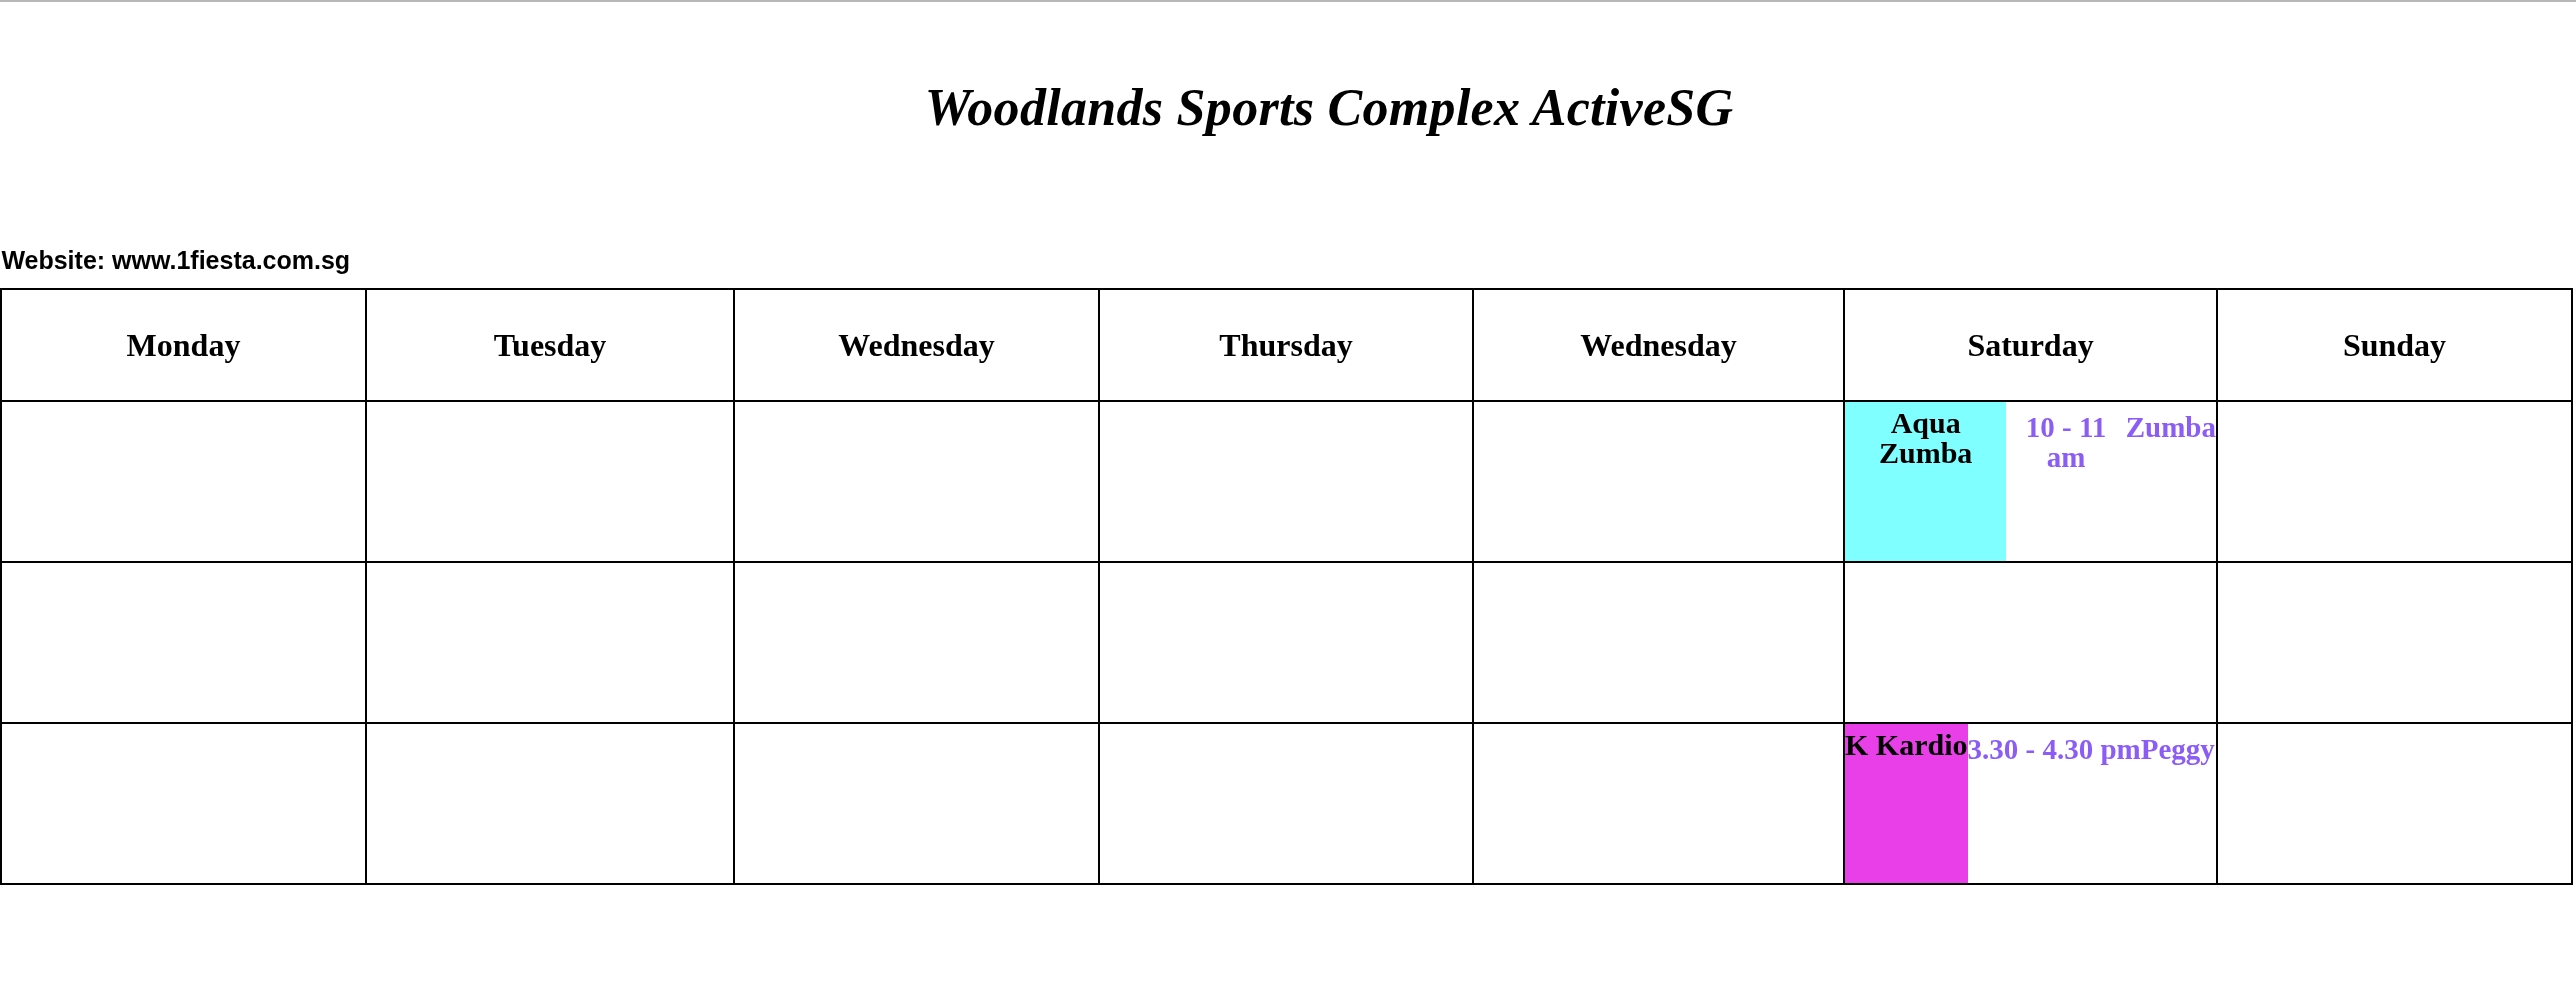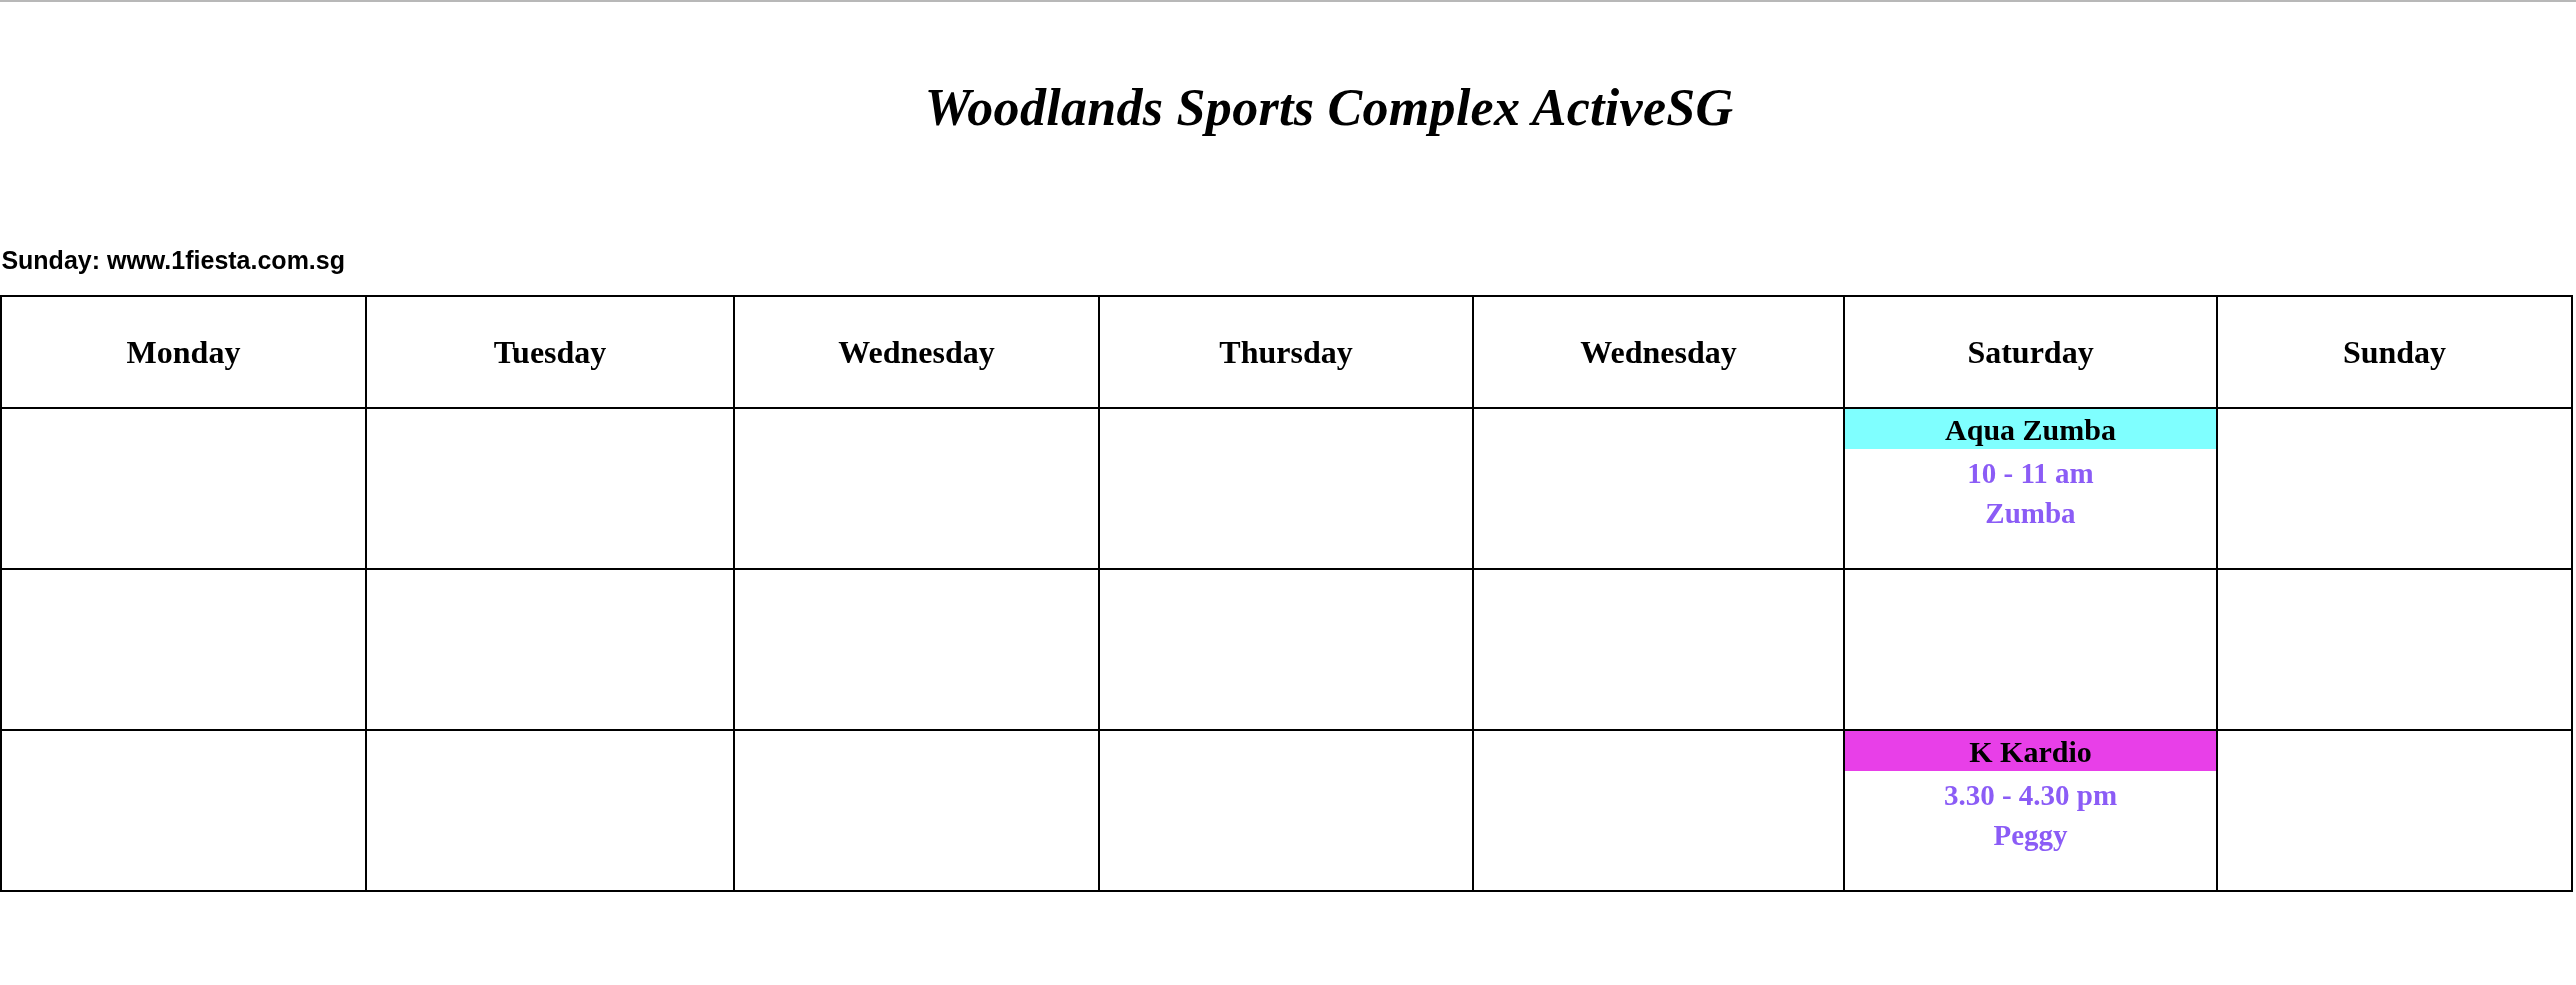--- a/index.html
+++ b/index.html
@@ -135,7 +135,7 @@
 
     <div class="doc-title">Woodlands Sports Complex ActiveSG</div>
 
-    <div class="website-line">Sunday: www.1fiesta.com.sg</div>
+    <div class="website-line">Website: www.1fiesta.com.sg</div>
   </div>
 
   <table class="timetable">

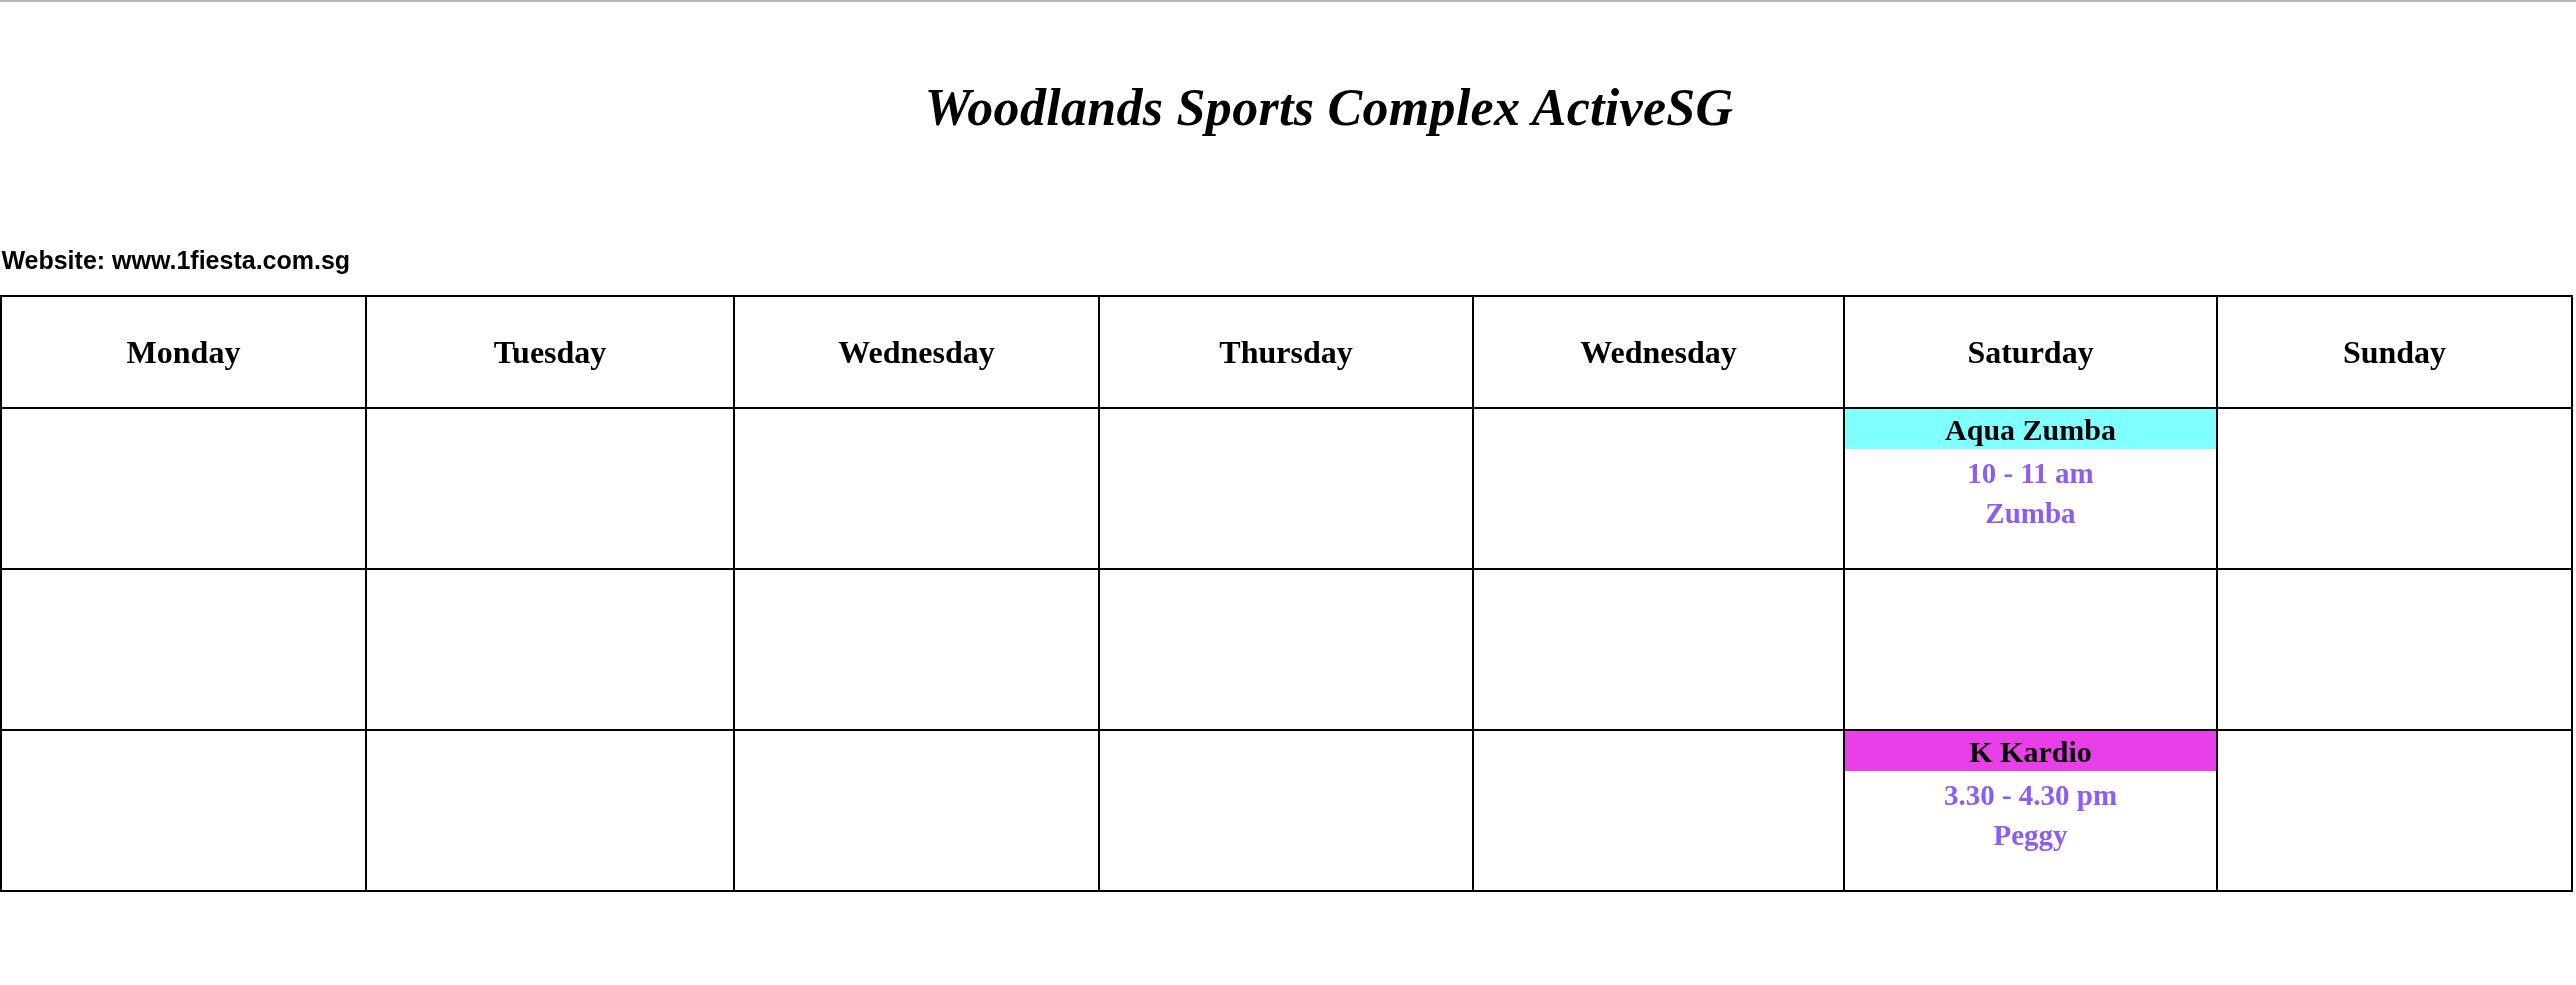--- a/index.html
+++ b/index.html
@@ -67,7 +67,7 @@
   .timetable {
     position: absolute;
     left: 0px;
-    top: 293px;
+    top: 286px;
     width: 2571px;
     border-collapse: collapse;
     table-layout: fixed;

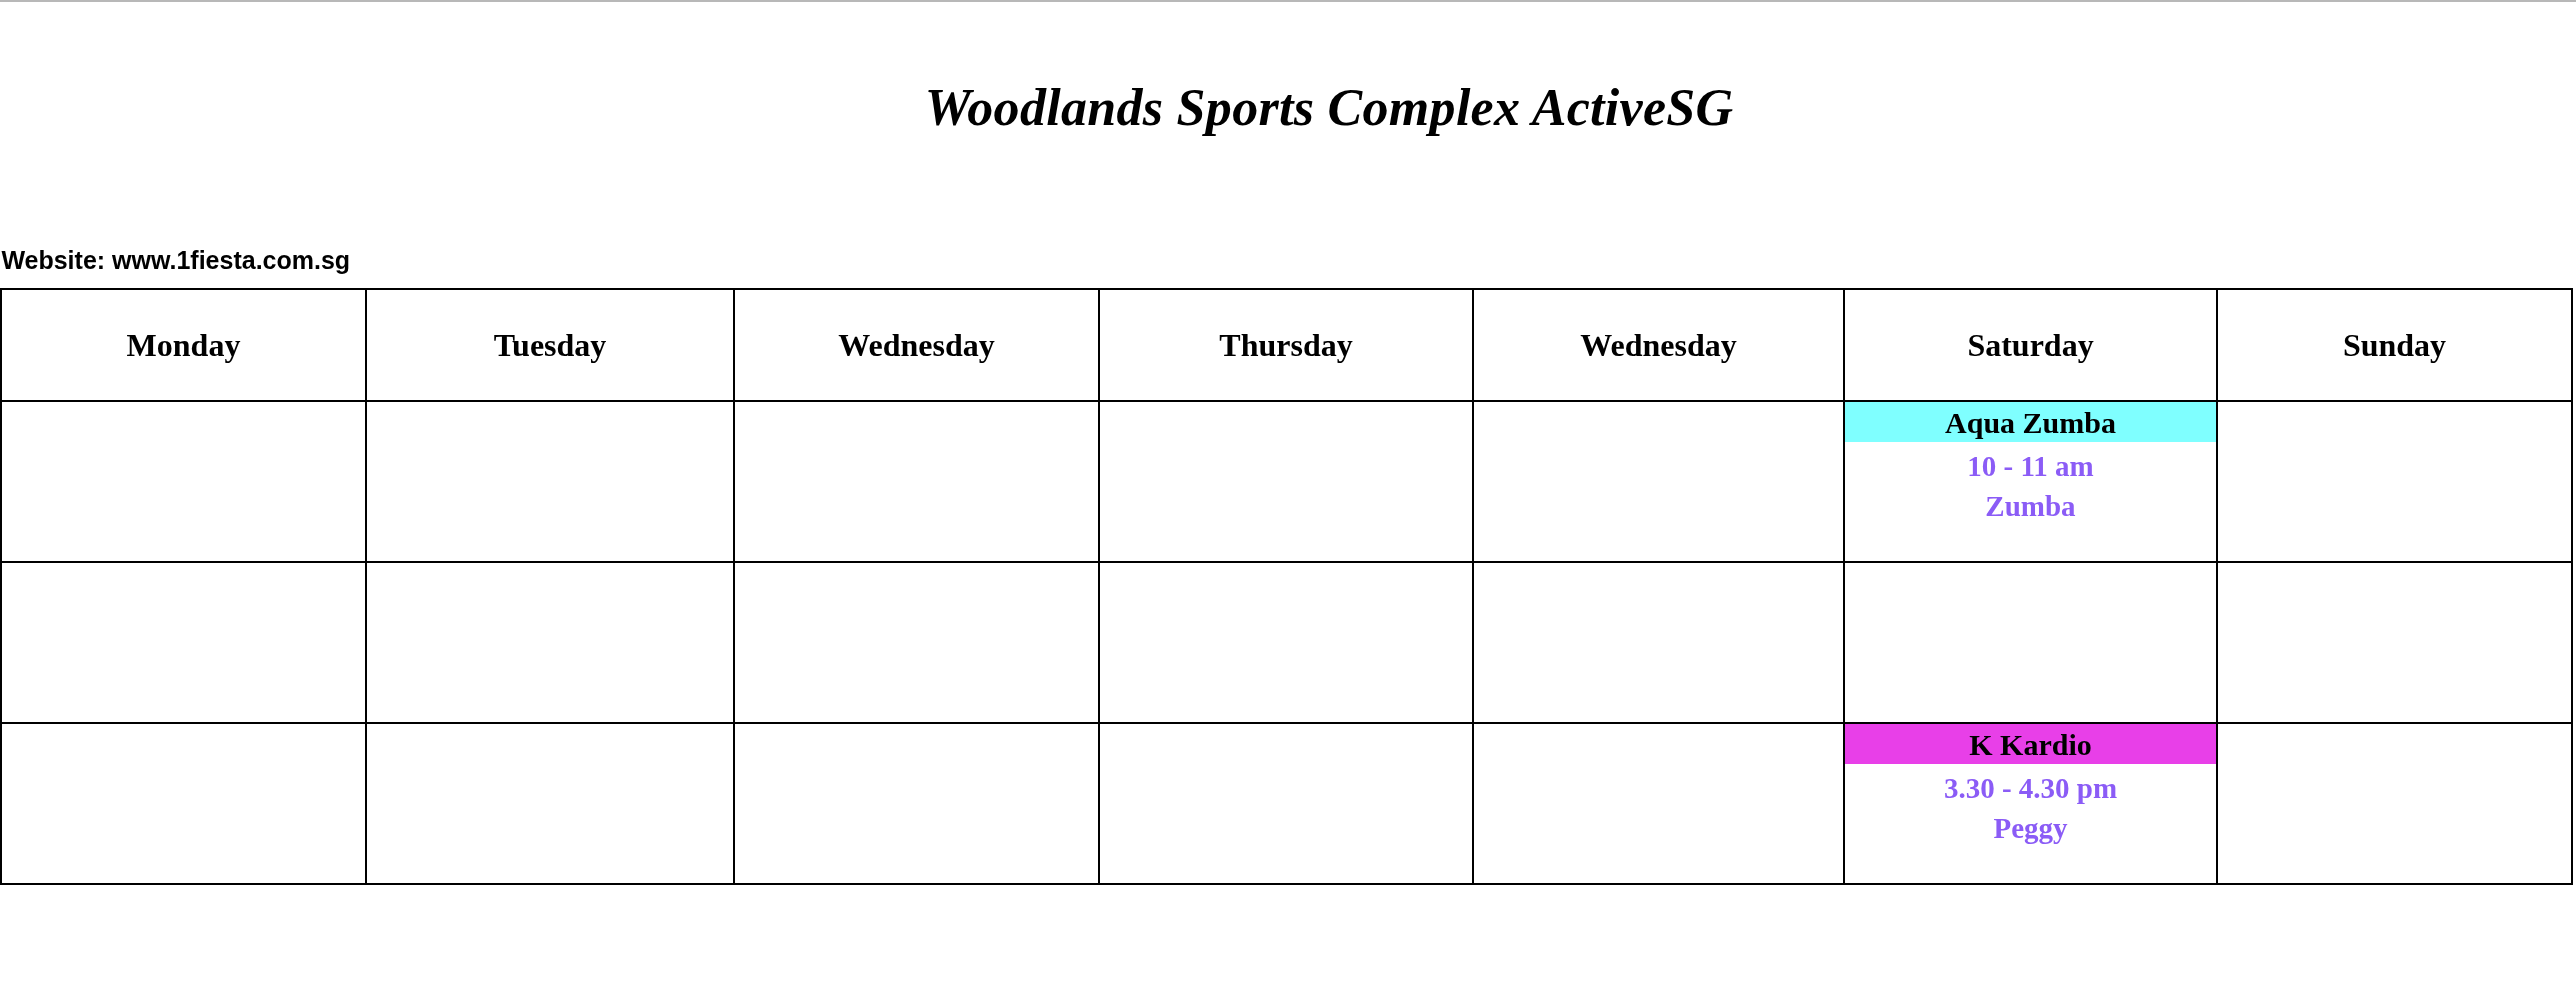--- a/index.html
+++ b/index.html
@@ -101,7 +101,7 @@
   .cell-inner {
     height: 100%;
     display: flex;
-    flex-direction: column;
+    flex-direction: row;
     align-items: stretch;
     justify-content: flex-start;
   }

